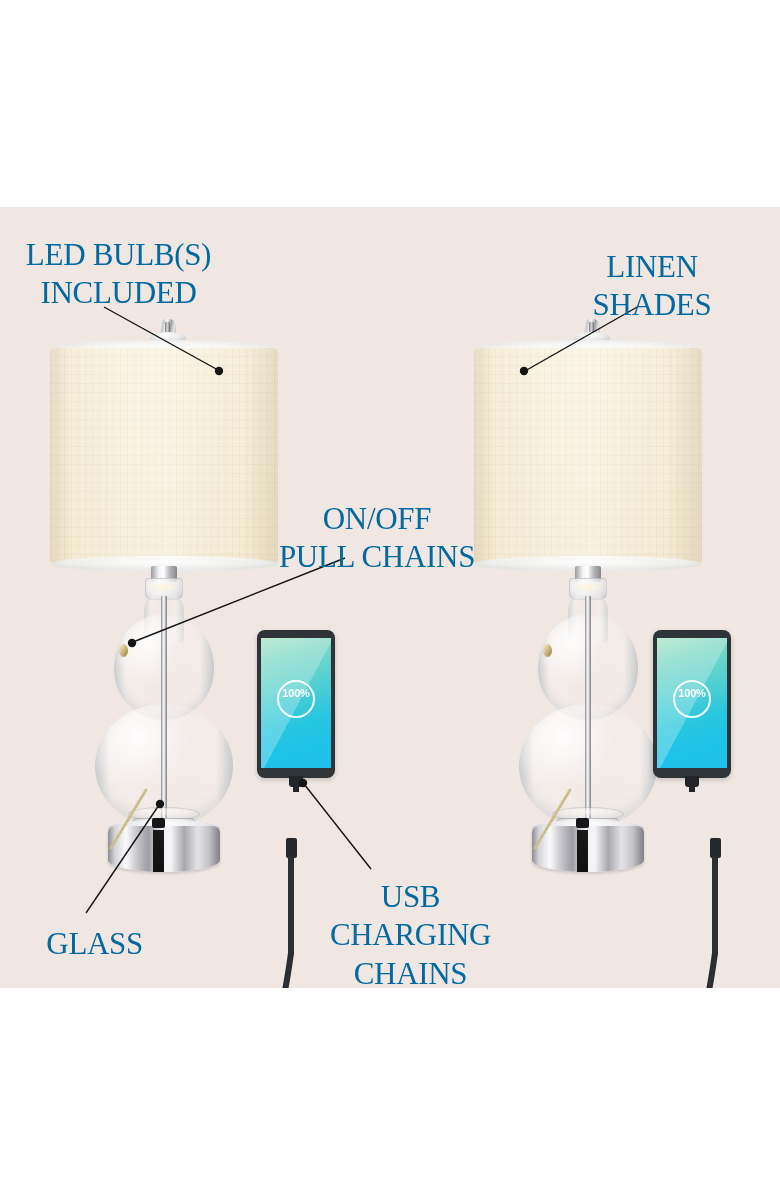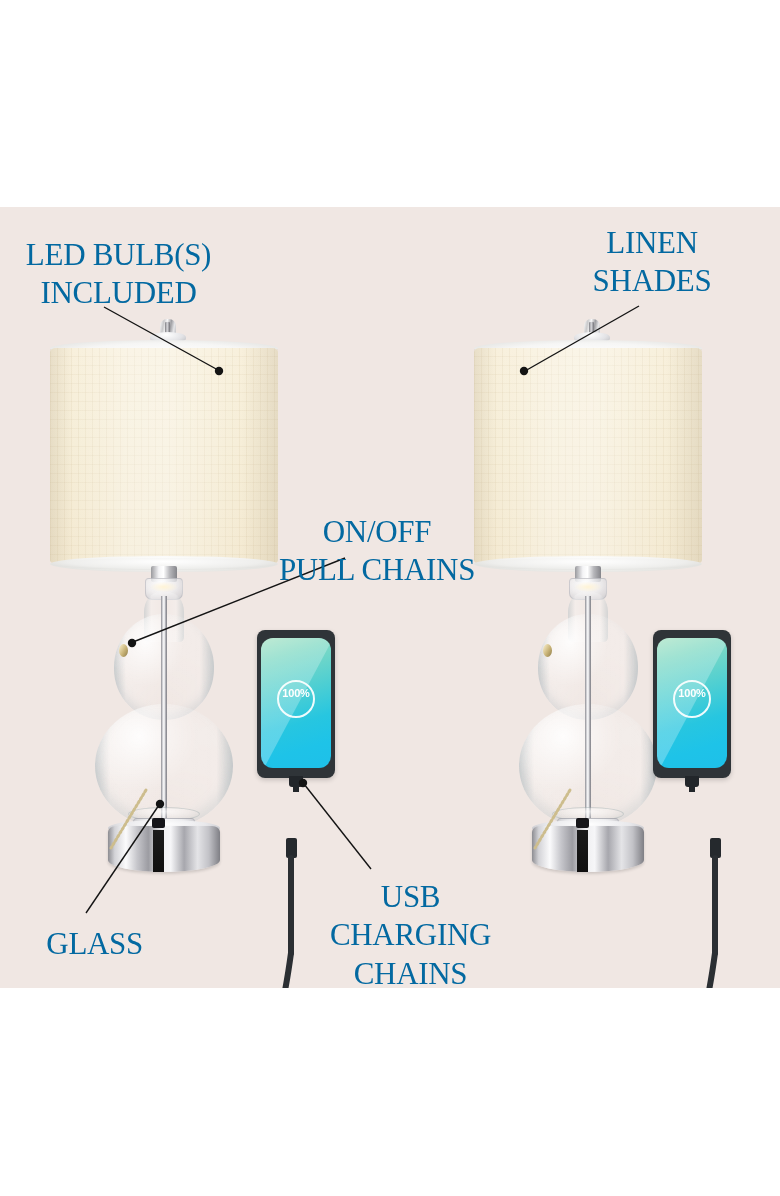--- a/index.html
+++ b/index.html
@@ -47,7 +47,7 @@
   .c-right  { text-align: center; }
 
   #label-led       { left: 16px;  top: 236px; width: 205px; text-align: center; }
-  #label-linen     { left: 572px; top: 224px; width: 160px; text-align: center; }
+  #label-linen     { left: 572px; top: 248px; width: 160px; text-align: center; }
   #label-pullchain { left: 272px; top: 513px; width: 210px; }
   #label-usb       { left: 303px; top: 878px; width: 215px; text-align: center; }
   #label-glass     { left: 23px;  top: 925px; width: 120px; text-align: right;  }

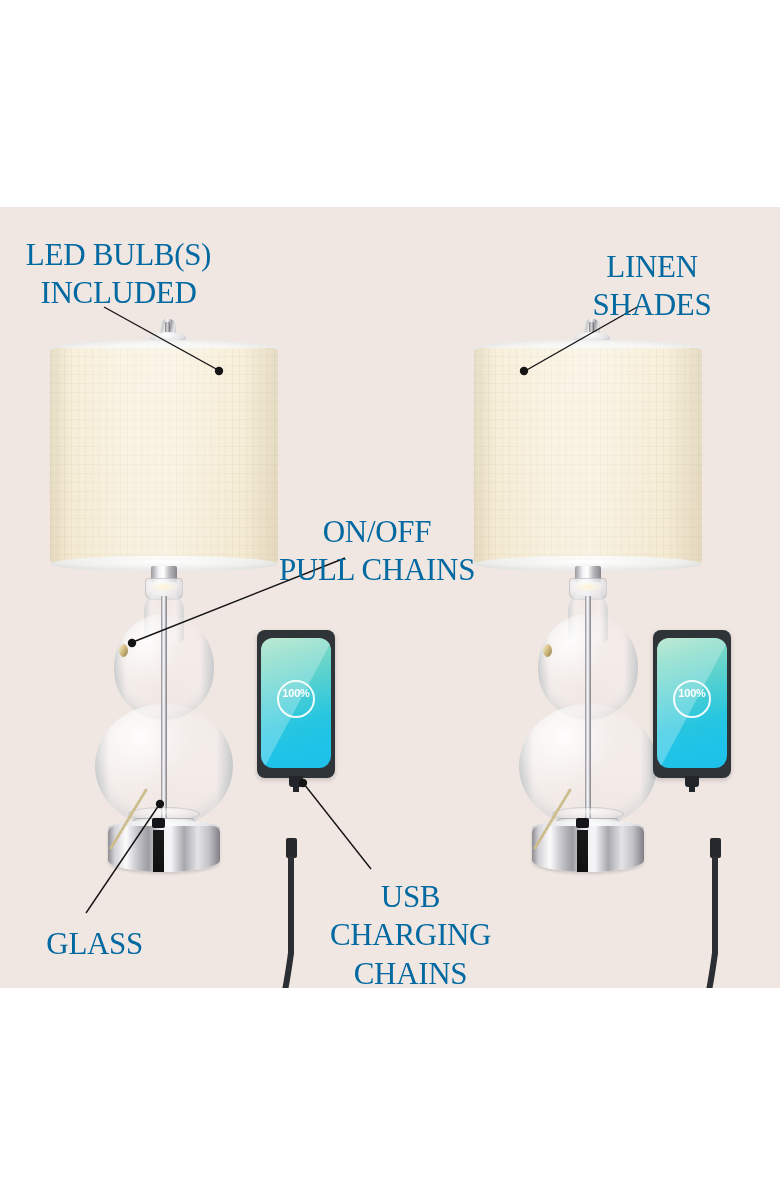--- a/index.html
+++ b/index.html
@@ -48,7 +48,7 @@
 
   #label-led       { left: 16px;  top: 236px; width: 205px; text-align: center; }
   #label-linen     { left: 572px; top: 248px; width: 160px; text-align: center; }
-  #label-pullchain { left: 272px; top: 513px; width: 210px; }
+  #label-pullchain { left: 272px; top: 500px; width: 210px; }
   #label-usb       { left: 303px; top: 878px; width: 215px; text-align: center; }
   #label-glass     { left: 23px;  top: 925px; width: 120px; text-align: right;  }
 

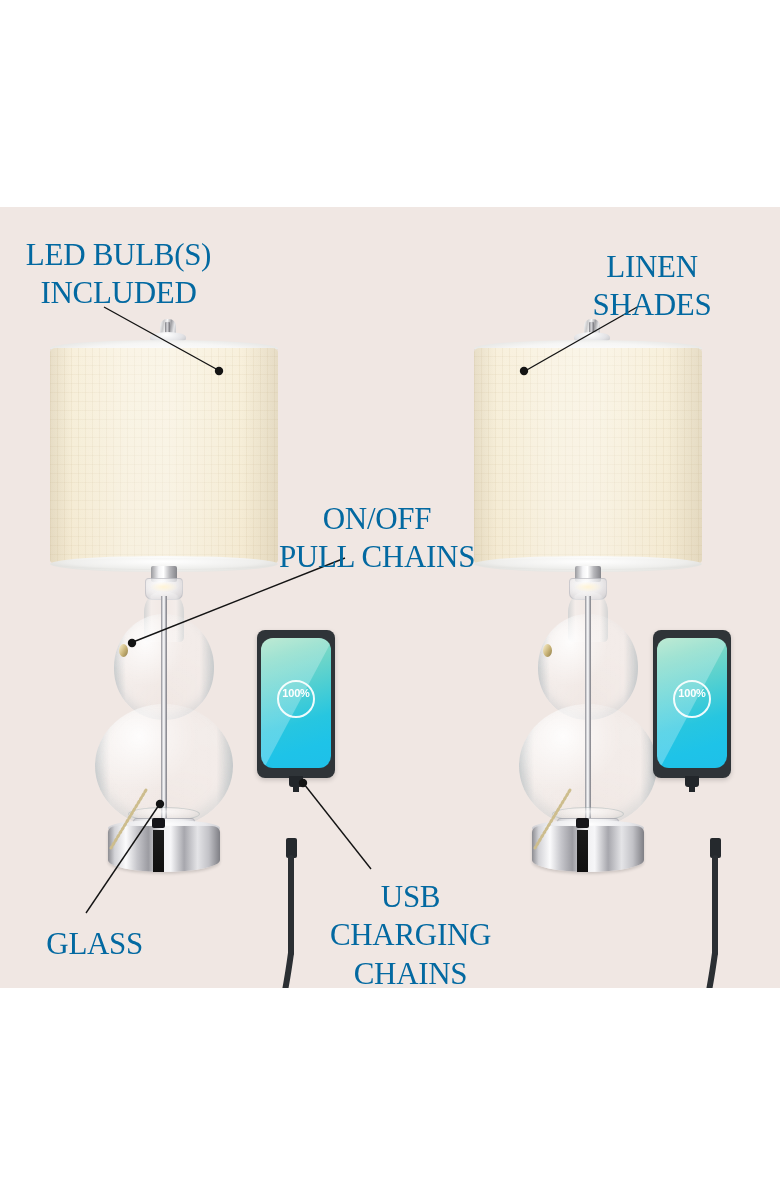--- a/index.html
+++ b/index.html
@@ -277,7 +277,7 @@
     position: absolute;
     left: 4px; top: 8px;
     width: 70px; height: 130px;
-    border-radius: 12px;
+    border-radius: 0;
     background: linear-gradient(163deg,
         #a8e3c4 0%, #7fd9c4 16%, #4fcfd2 42%,
         #27c6e0 64%, #1ec3e8 82%, #1ec0e9 100%);

